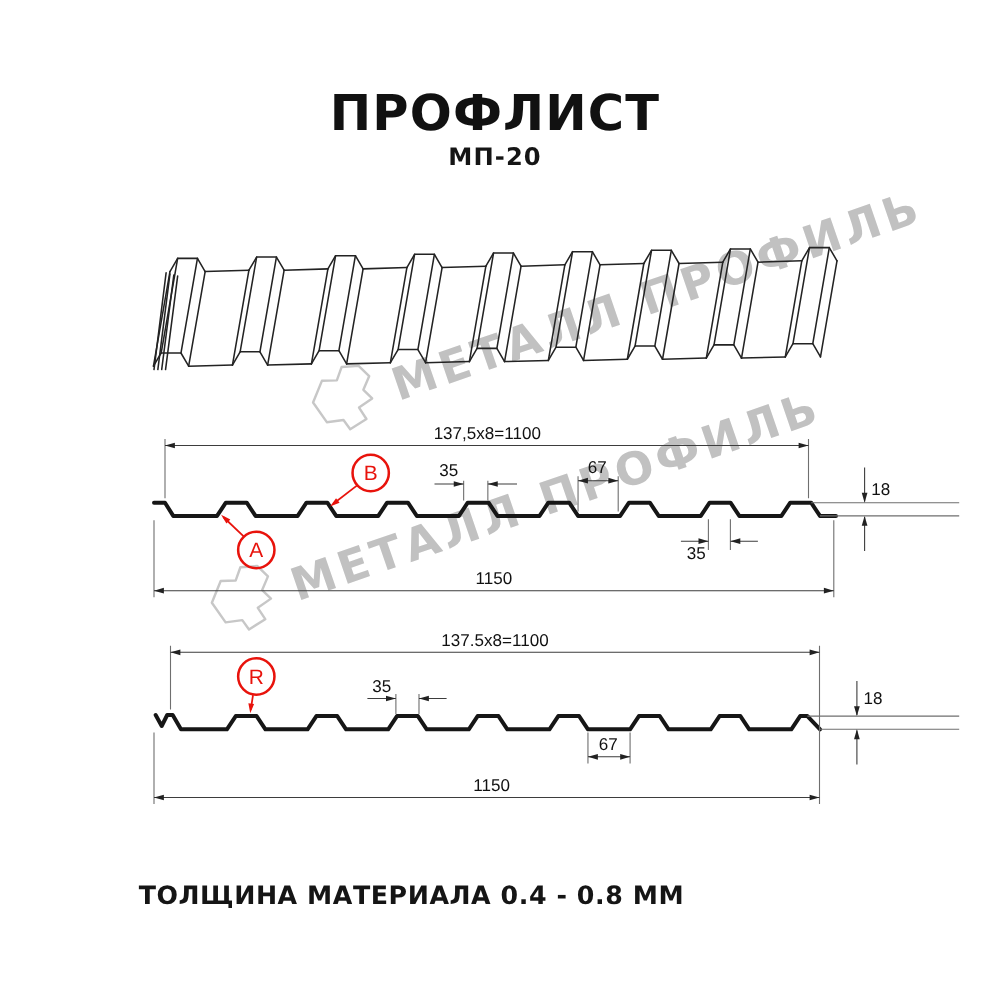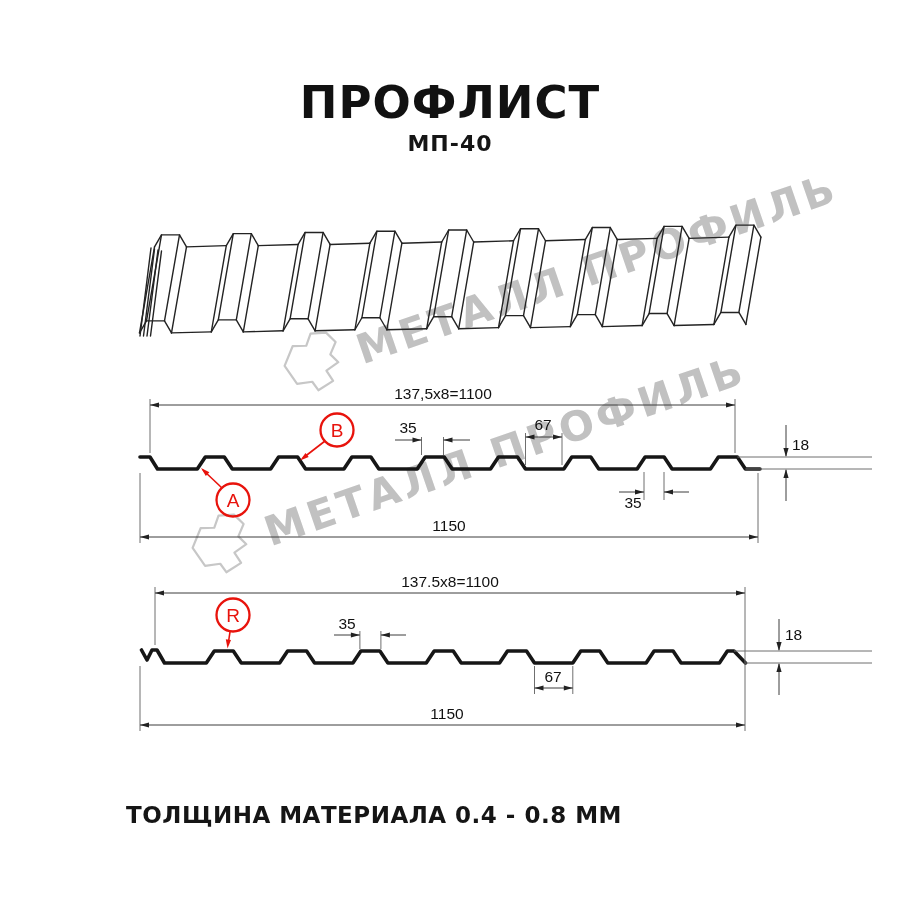--- a/index.html
+++ b/index.html
@@ -32,7 +32,7 @@
 <body>
 
 <div class="title">ПРОФЛИСТ</div>
-<div class="subtitle">МП-40</div>
+<div class="subtitle">МП-20</div>
 <div class="footer">ТОЛЩИНА МАТЕРИАЛА 0.4 - 0.8 ММ</div>
 
 <svg width="900" height="900" viewBox="0 0 900 900">

